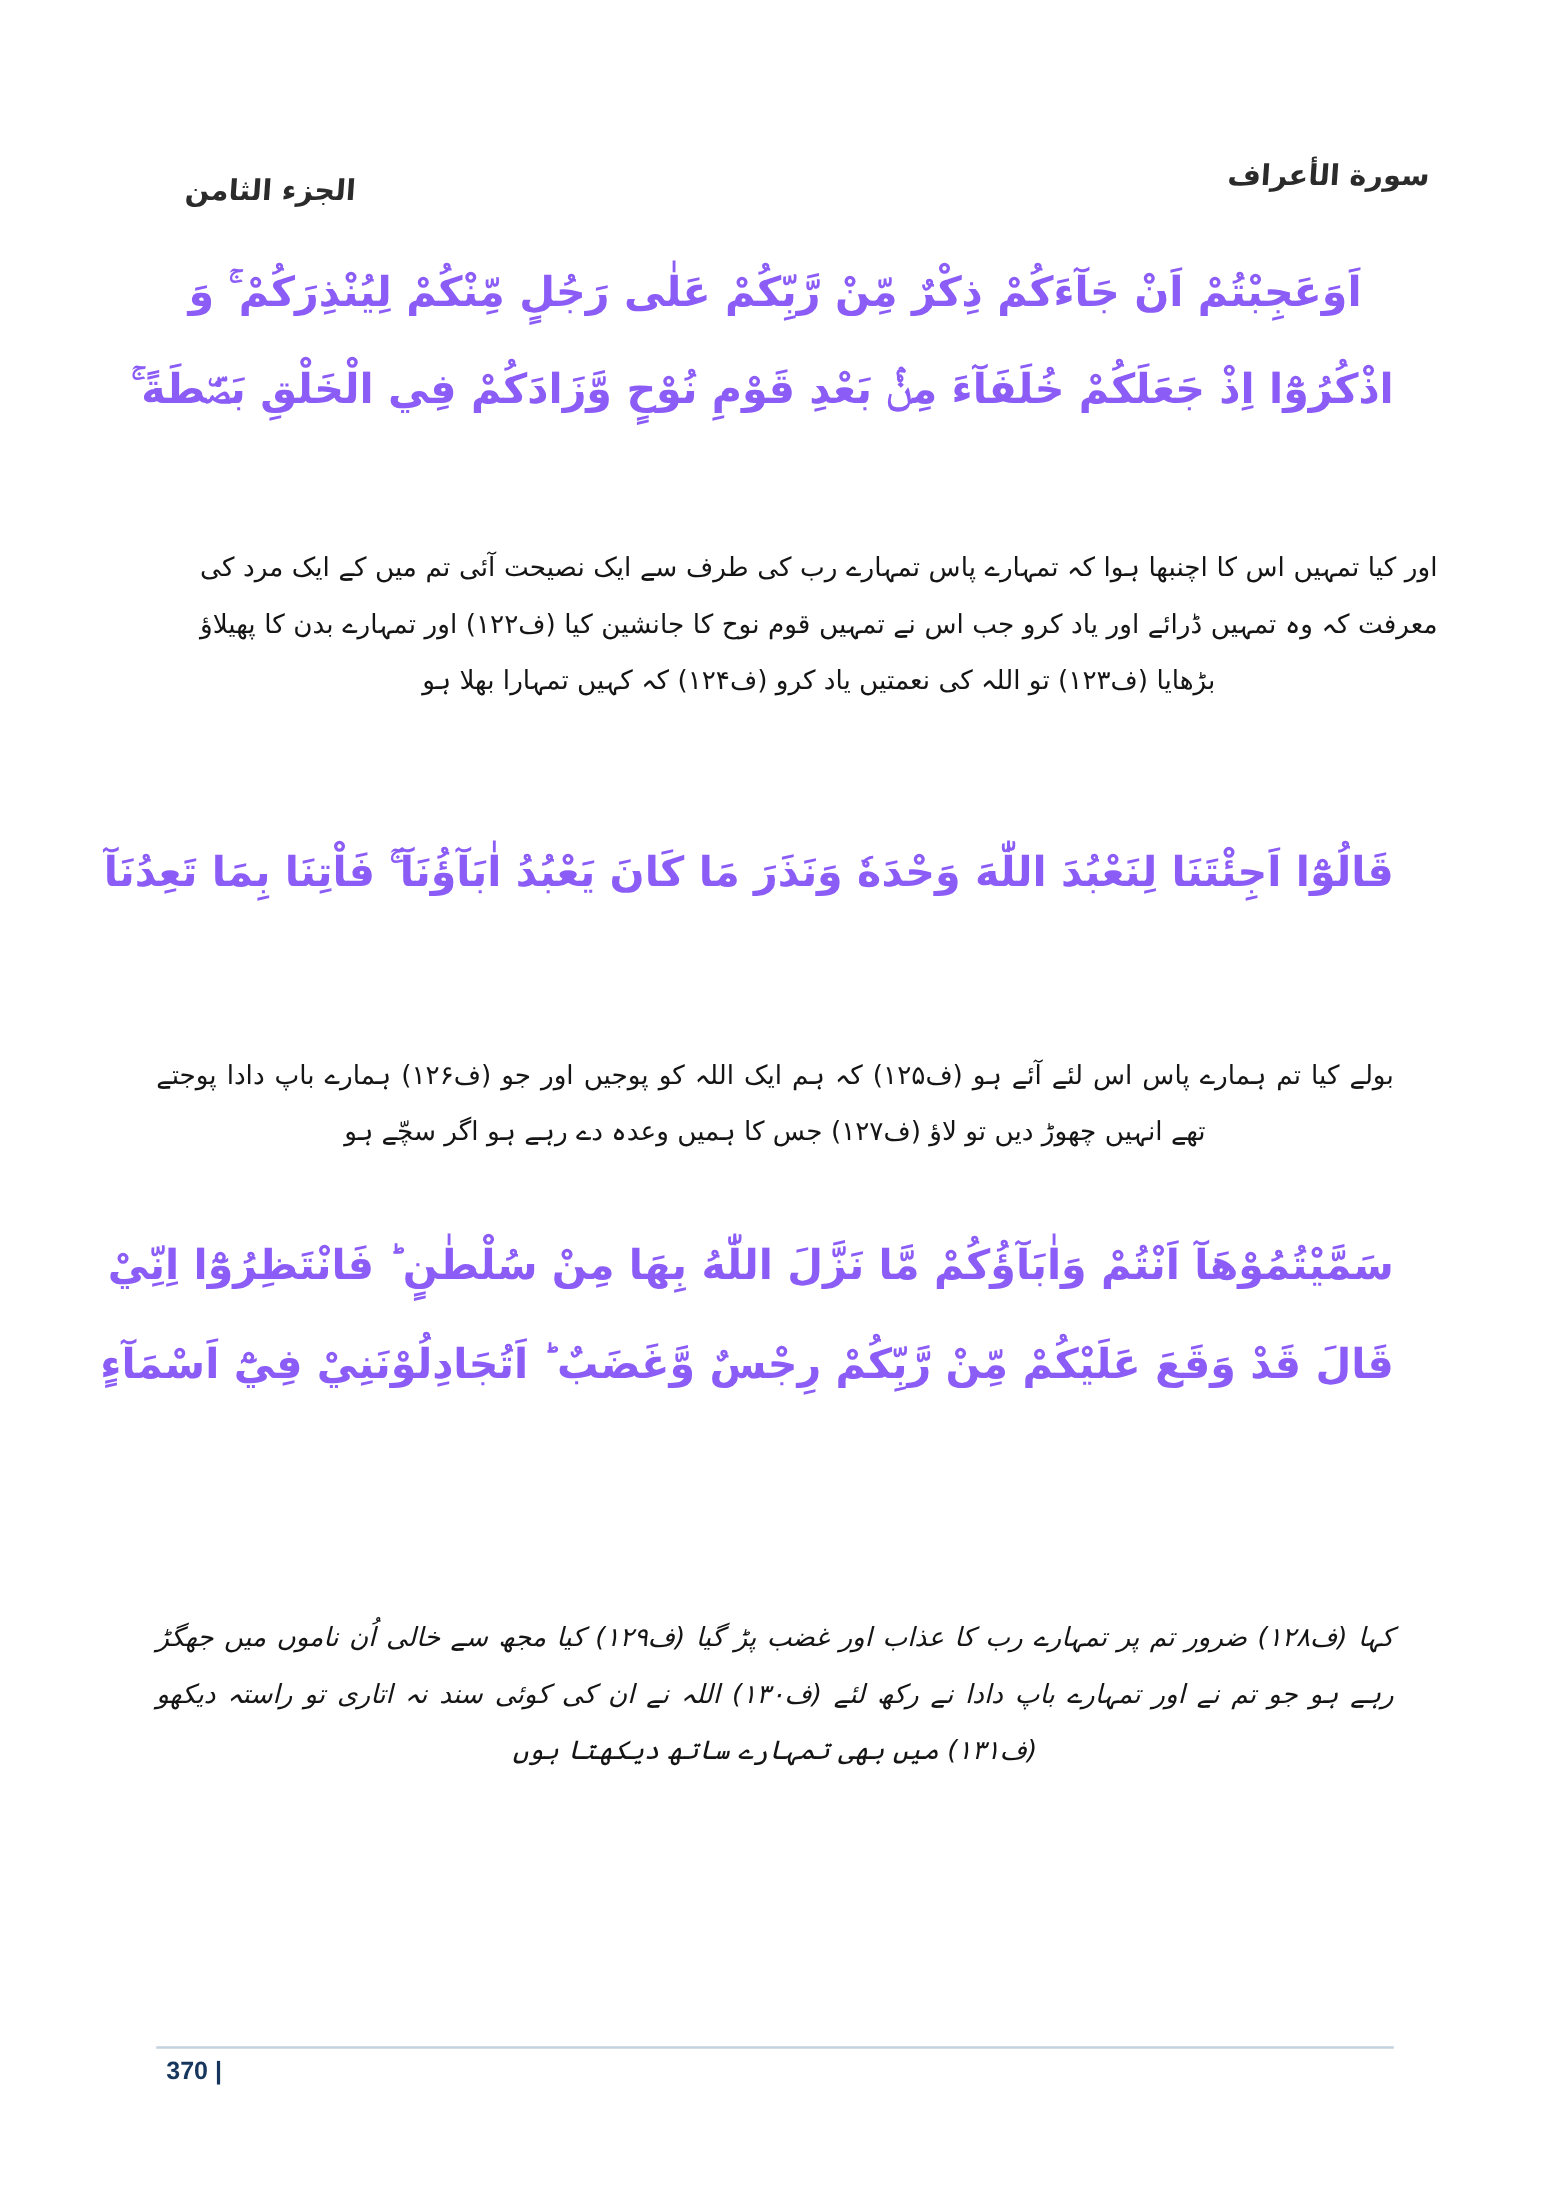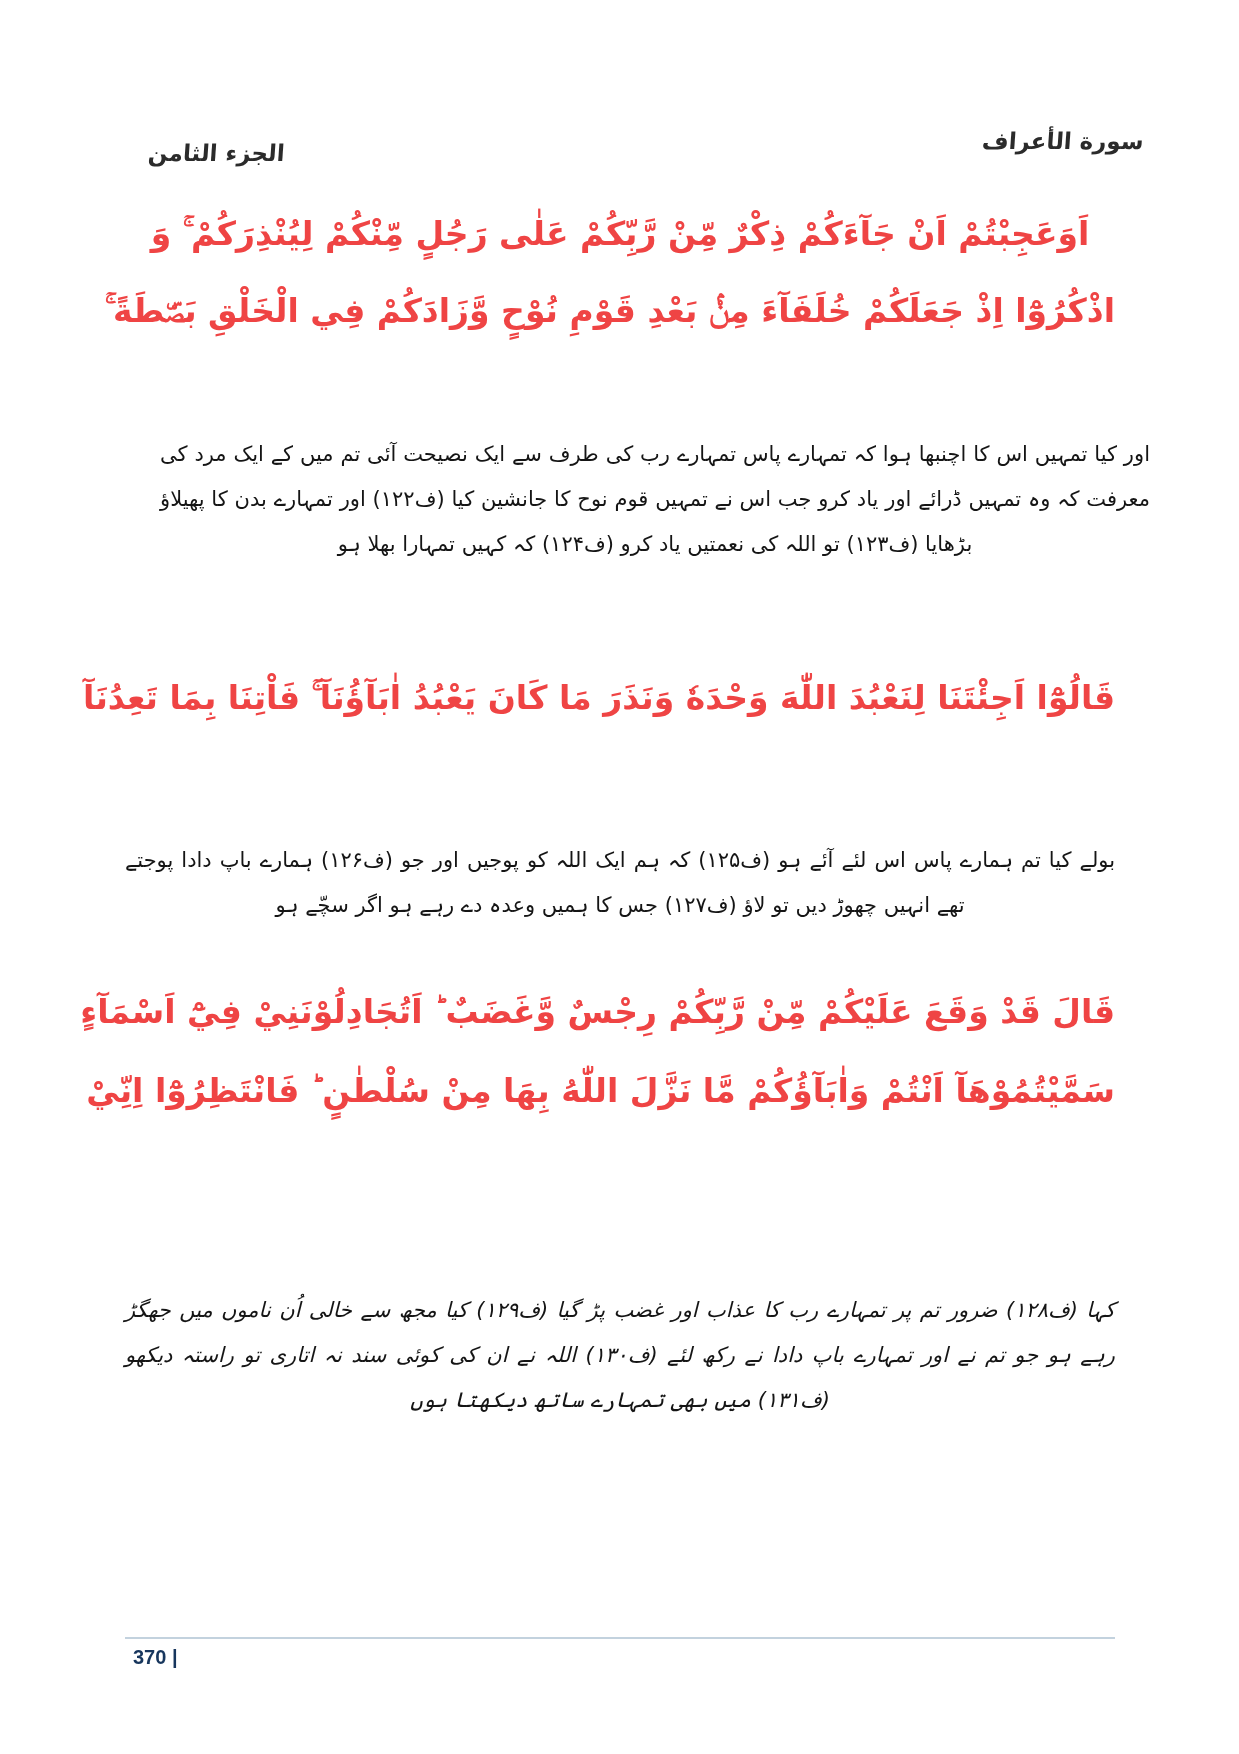--- a/index.html
+++ b/index.html
@@ -42,7 +42,7 @@
     font-size: 33px;
     font-weight: bold;
     line-height: 77px;
-    color: #ef4444;
+    color: #8b5cf6;
     white-space: nowrap;
   }
   .block2 .arabic-line, .block3 .arabic-line { line-height: 79px; }

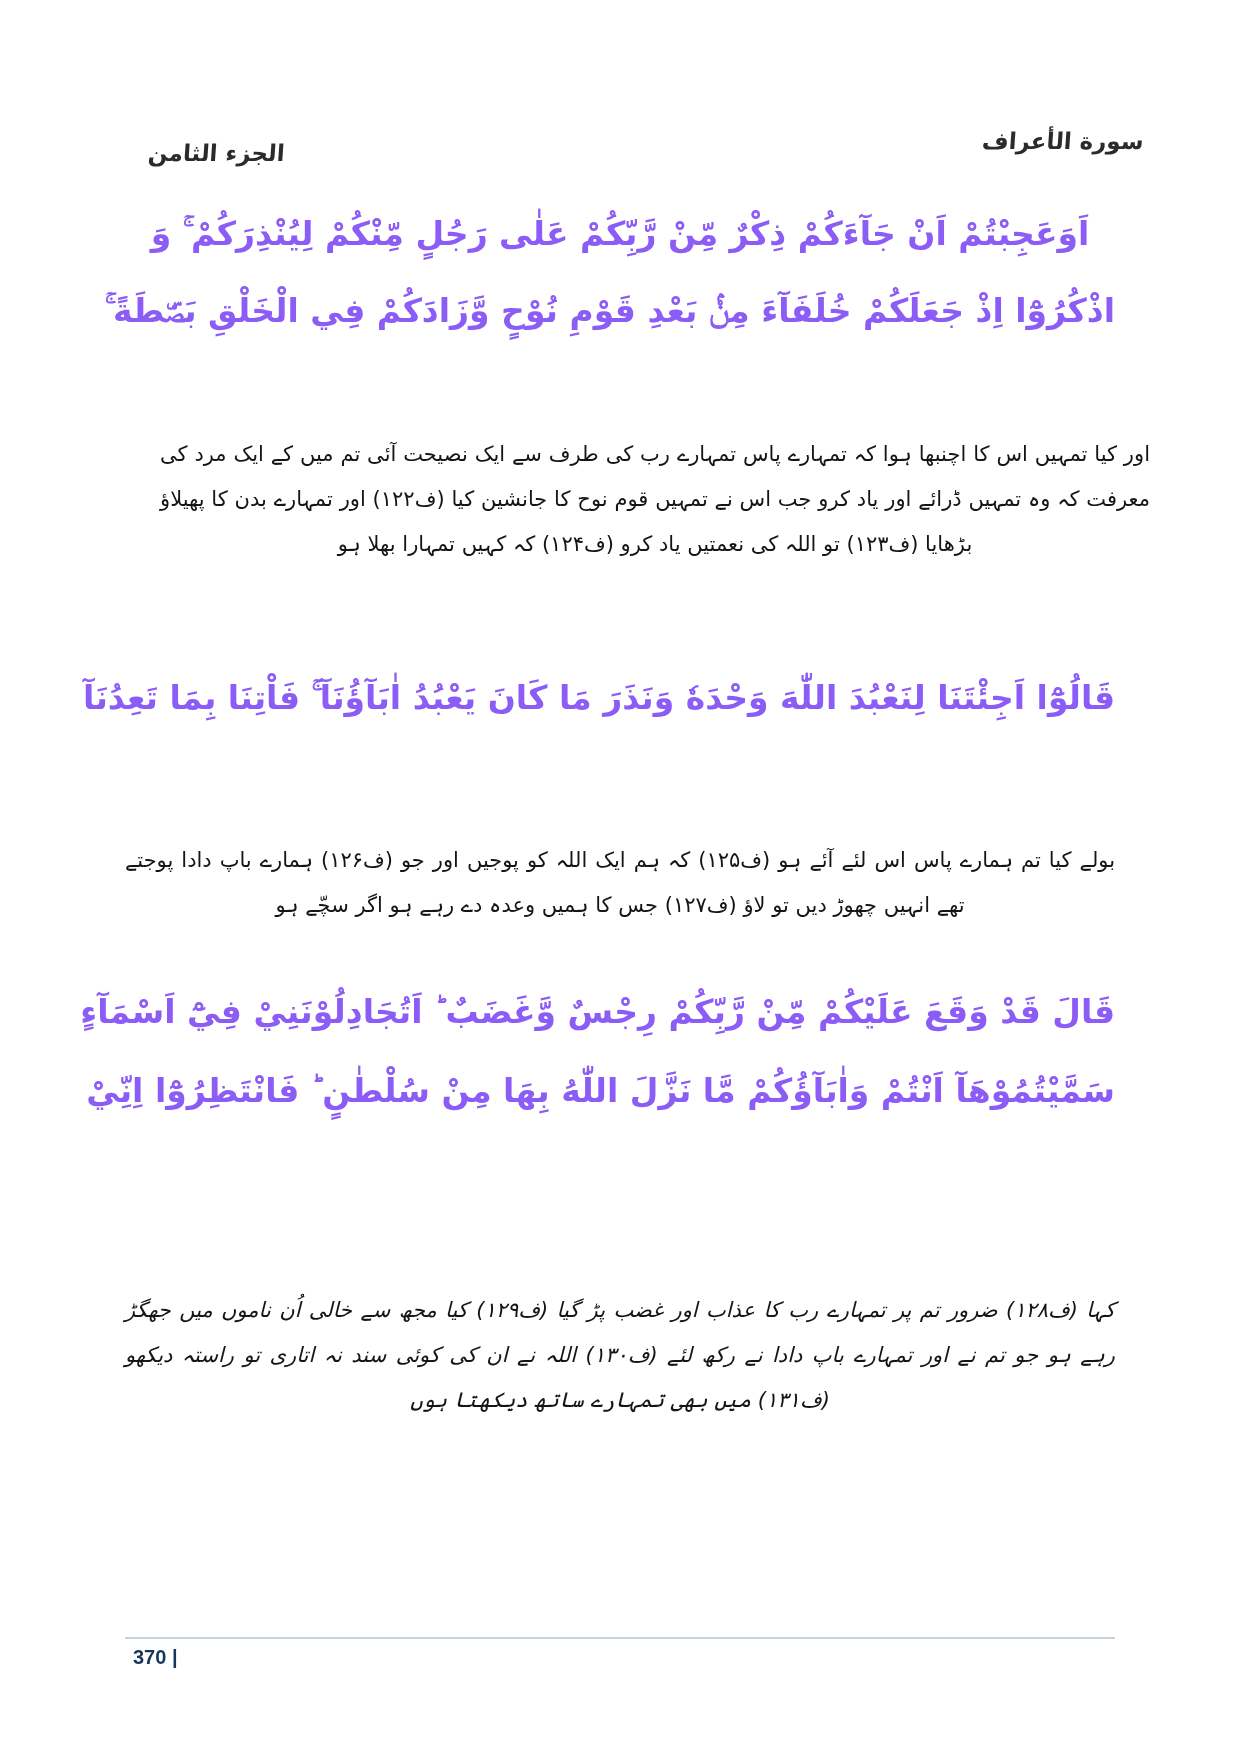--- a/index.html
+++ b/index.html
@@ -102,8 +102,8 @@
   <div class="urdu-block" style="top:838px;">بولے کیا تم ہمارے پاس اس لئے آئے ہو (ف۱۲۵) کہ ہم ایک اللہ کو پوجیں اور جو (ف۱۲۶) ہمارے باپ دادا پوجتے تھے انہیں چھوڑ دیں تو لاؤ (ف۱۲۷) جس کا ہمیں وعدہ دے رہے ہو اگر سچّے ہو</div>
 
   <div class="arabic-block block3" style="top:972px;">
+    <div class="arabic-line">سَمَّيْتُمُوْهَآ اَنْتُمْ وَاٰبَآؤُكُمْ مَّا نَزَّلَ اللّٰهُ بِهَا مِنْ سُلْطٰنٍ ؕ فَانْتَظِرُوْٓا اِنِّيْ</div>
     <div class="arabic-line">قَالَ قَدْ وَقَعَ عَلَيْكُمْ مِّنْ رَّبِّكُمْ رِجْسٌ وَّغَضَبٌ ؕ اَتُجَادِلُوْنَنِيْ فِيْٓ اَسْمَآءٍ</div>
-    <div class="arabic-line">سَمَّيْتُمُوْهَآ اَنْتُمْ وَاٰبَآؤُكُمْ مَّا نَزَّلَ اللّٰهُ بِهَا مِنْ سُلْطٰنٍ ؕ فَانْتَظِرُوْٓا اِنِّيْ</div>
   </div>
 
   <div class="urdu-block" style="top:1288px;font-style:italic;">کہا (ف۱۲۸) ضرور تم پر تمہارے رب کا عذاب اور غضب پڑ گیا (ف۱۲۹) کیا مجھ سے خالی اُن ناموں میں جھگڑ رہے ہو جو تم نے اور تمہارے باپ دادا نے رکھ لئے (ف۱۳۰) اللہ نے ان کی کوئی سند نہ اتاری تو راستہ دیکھو (ف۱۳۱) میں بھی تمہارے ساتھ دیکھتا ہوں</div>

